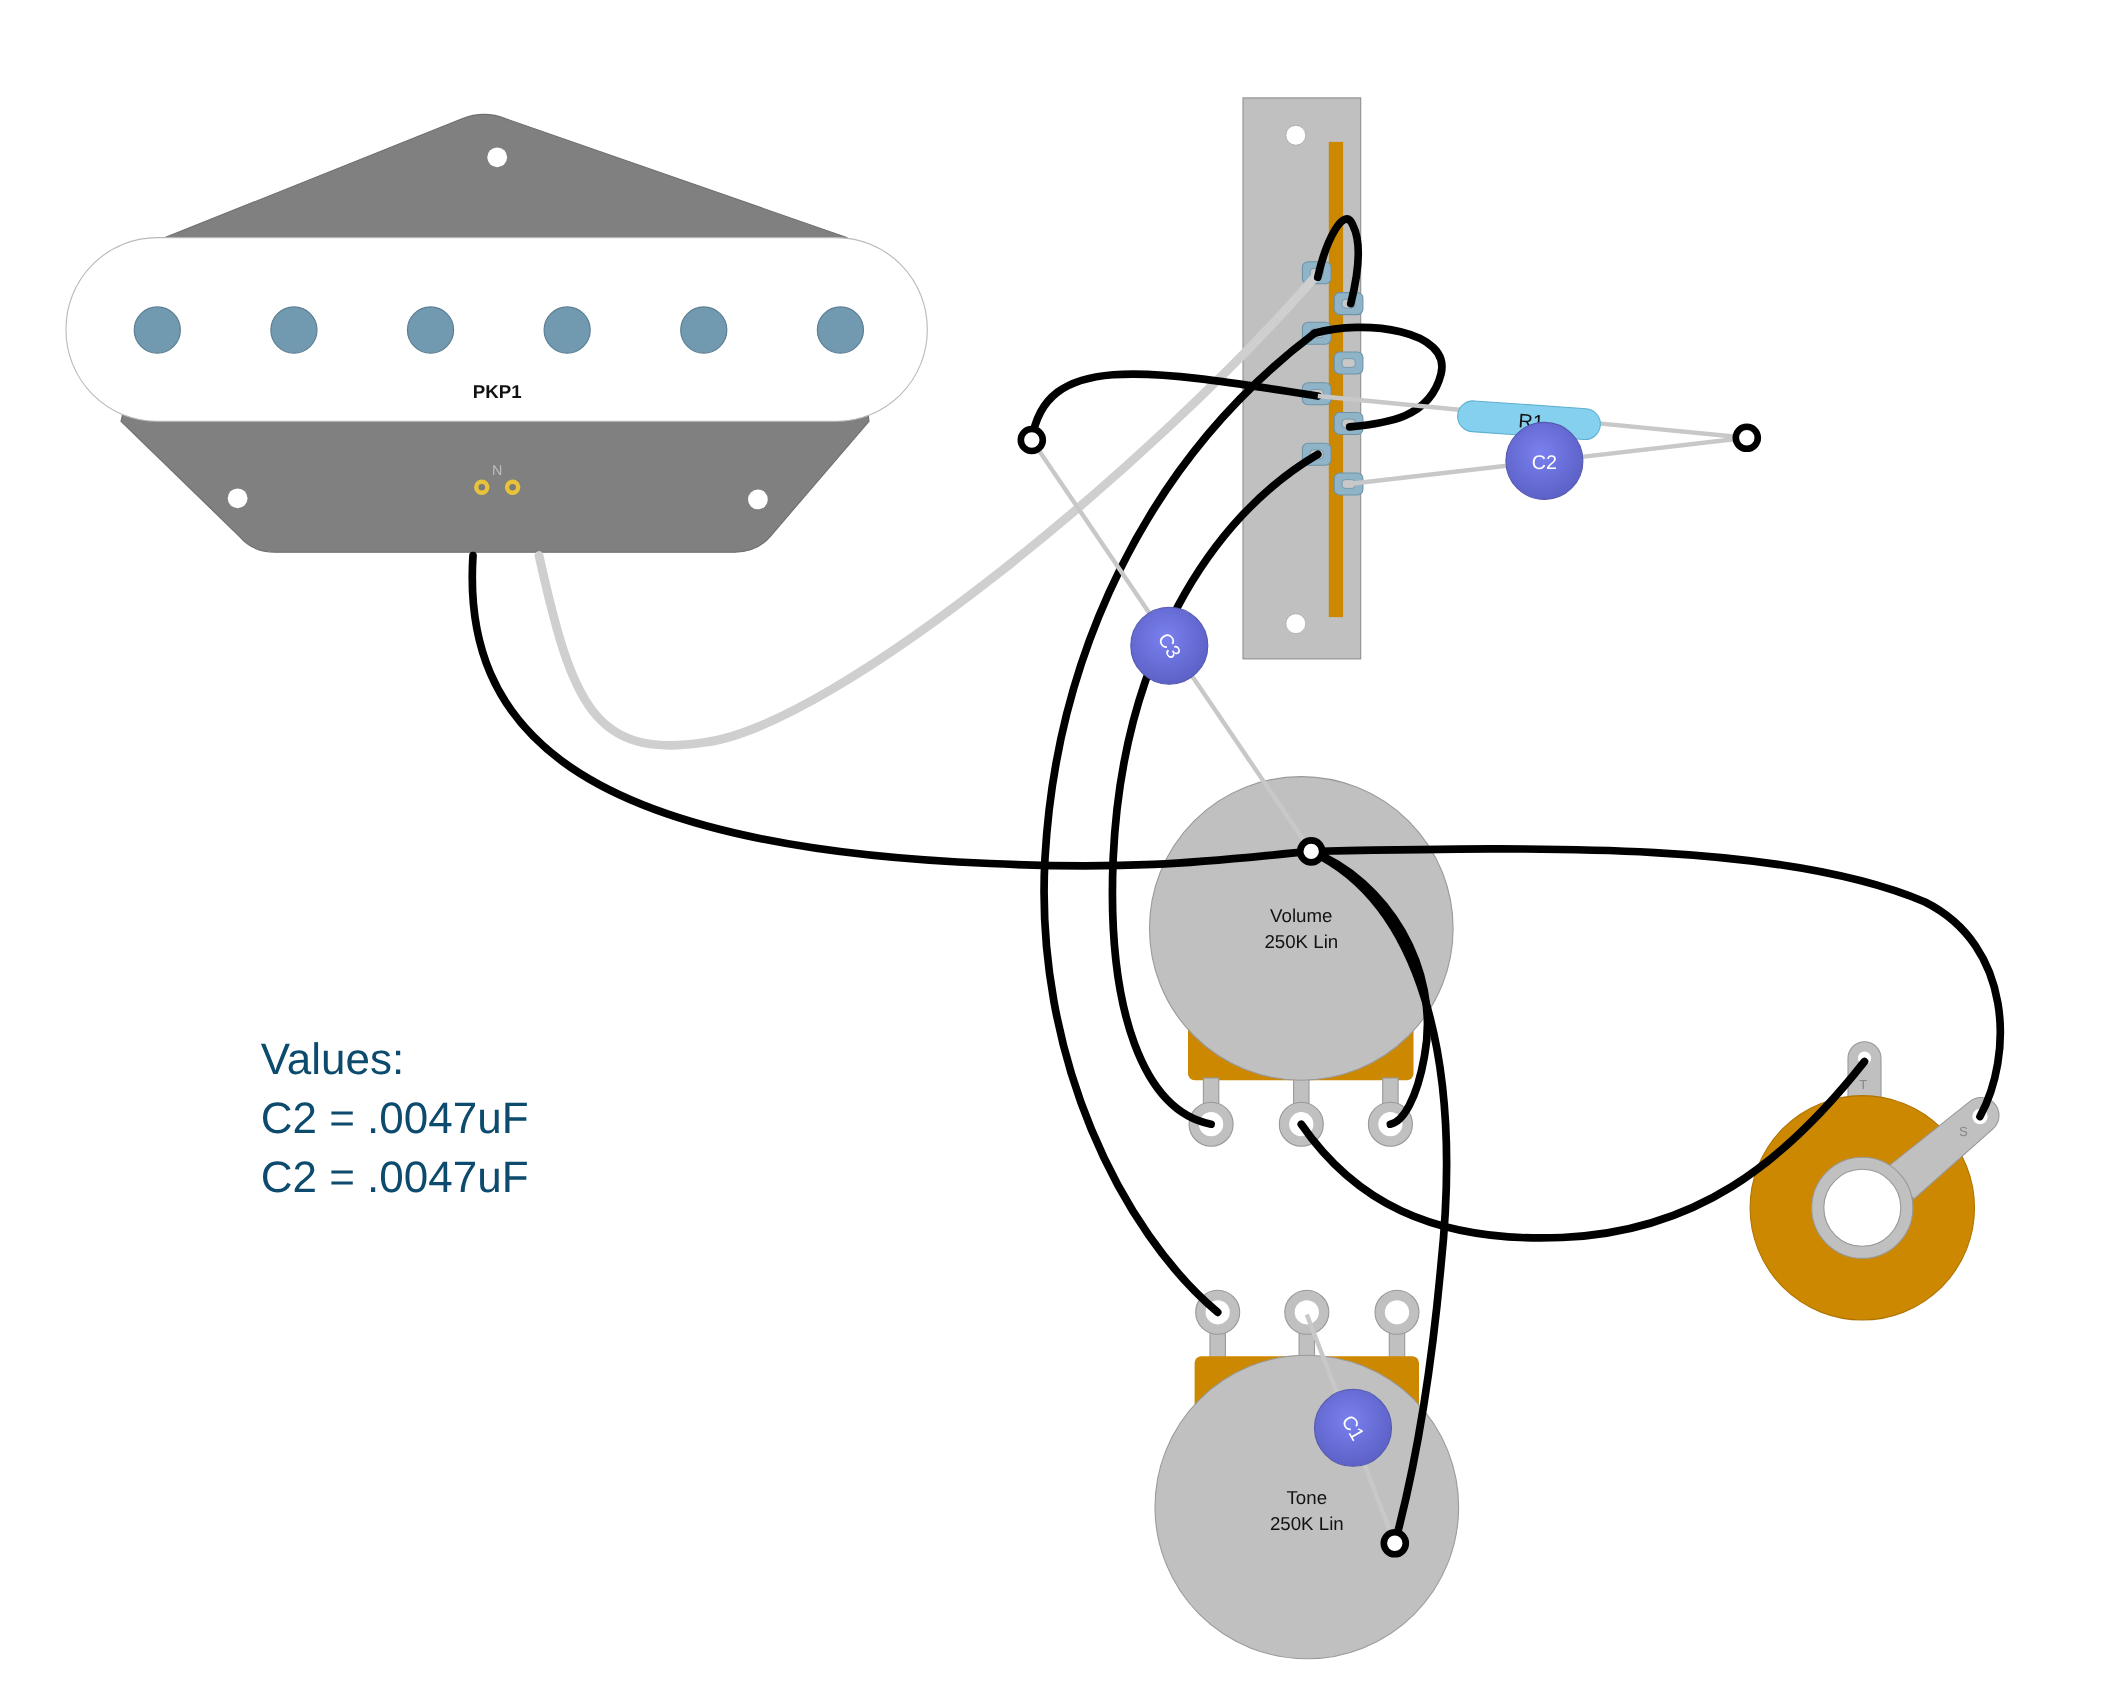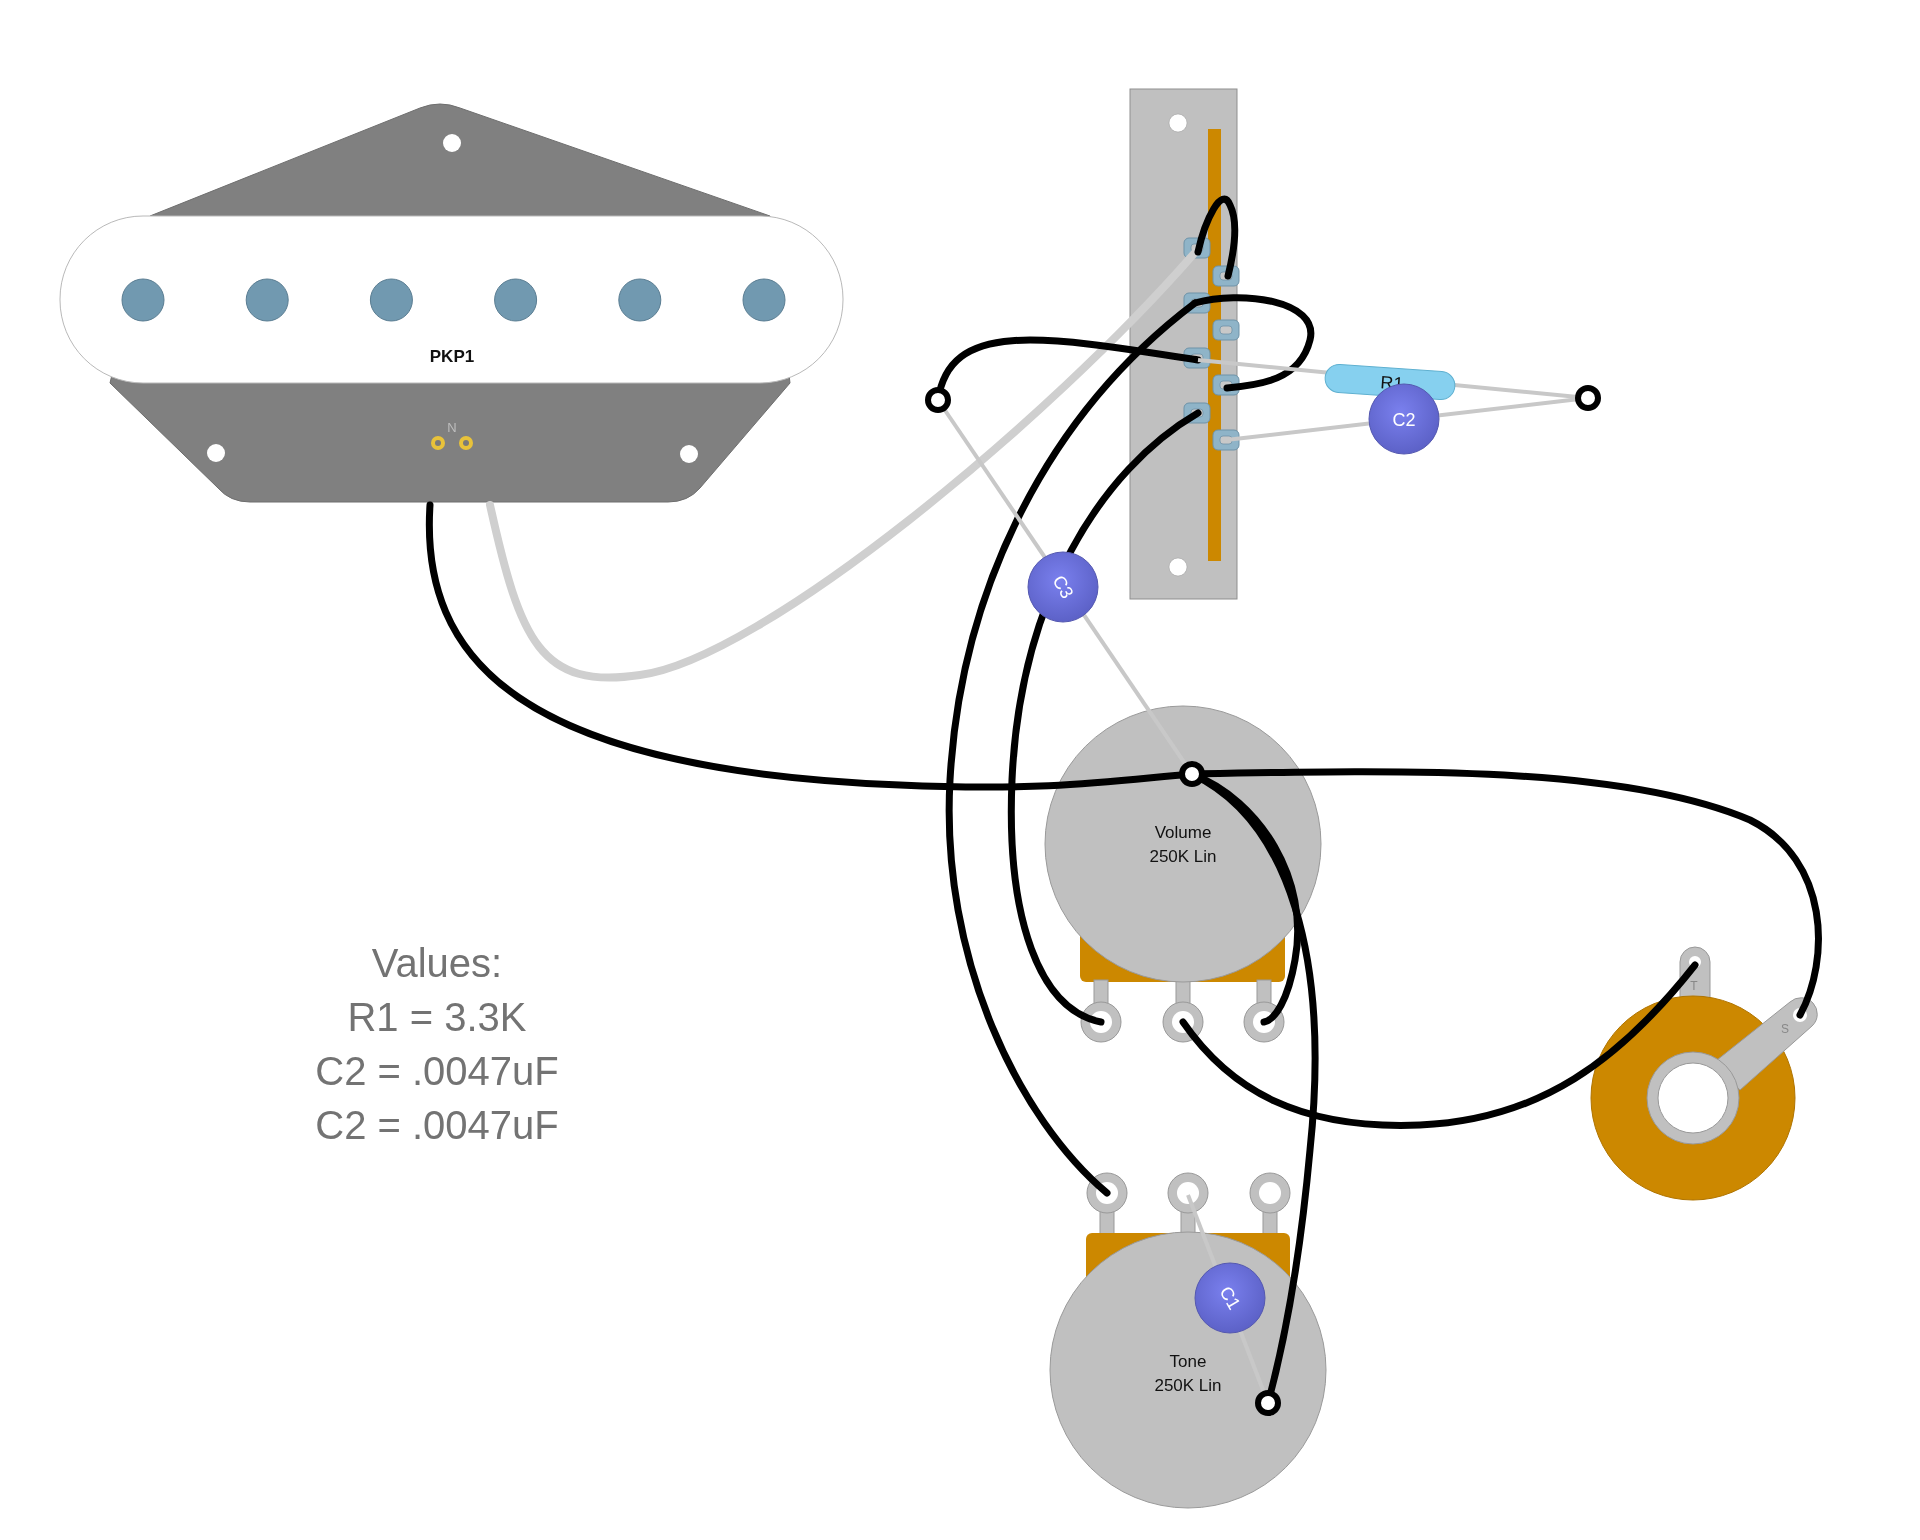--- a/index.html
+++ b/index.html
@@ -7,7 +7,7 @@
     #diagram { position: absolute; left: 0; top: 0; width: 1920px; height: 1540px; }
     .lbl { font-family: "Liberation Sans", sans-serif; fill: #111; }
     .cap-lbl { font-family: "Liberation Sans", sans-serif; fill: #ffffff; font-size: 18px; }
-    .values { position: absolute; left: 237px; top: 936px; width: 400px; text-align: center; font-family: "Liberation Sans", sans-serif; font-size: 40px; line-height: 54px; color: #737373; }
+    .values { position: absolute; left: 237px; top: 936px; width: 400px; font-family: "Liberation Sans", sans-serif; font-size: 40px; line-height: 54px; color: #0c4a6e; }
     .values div { white-space: nowrap; }
   </style>
 </head>

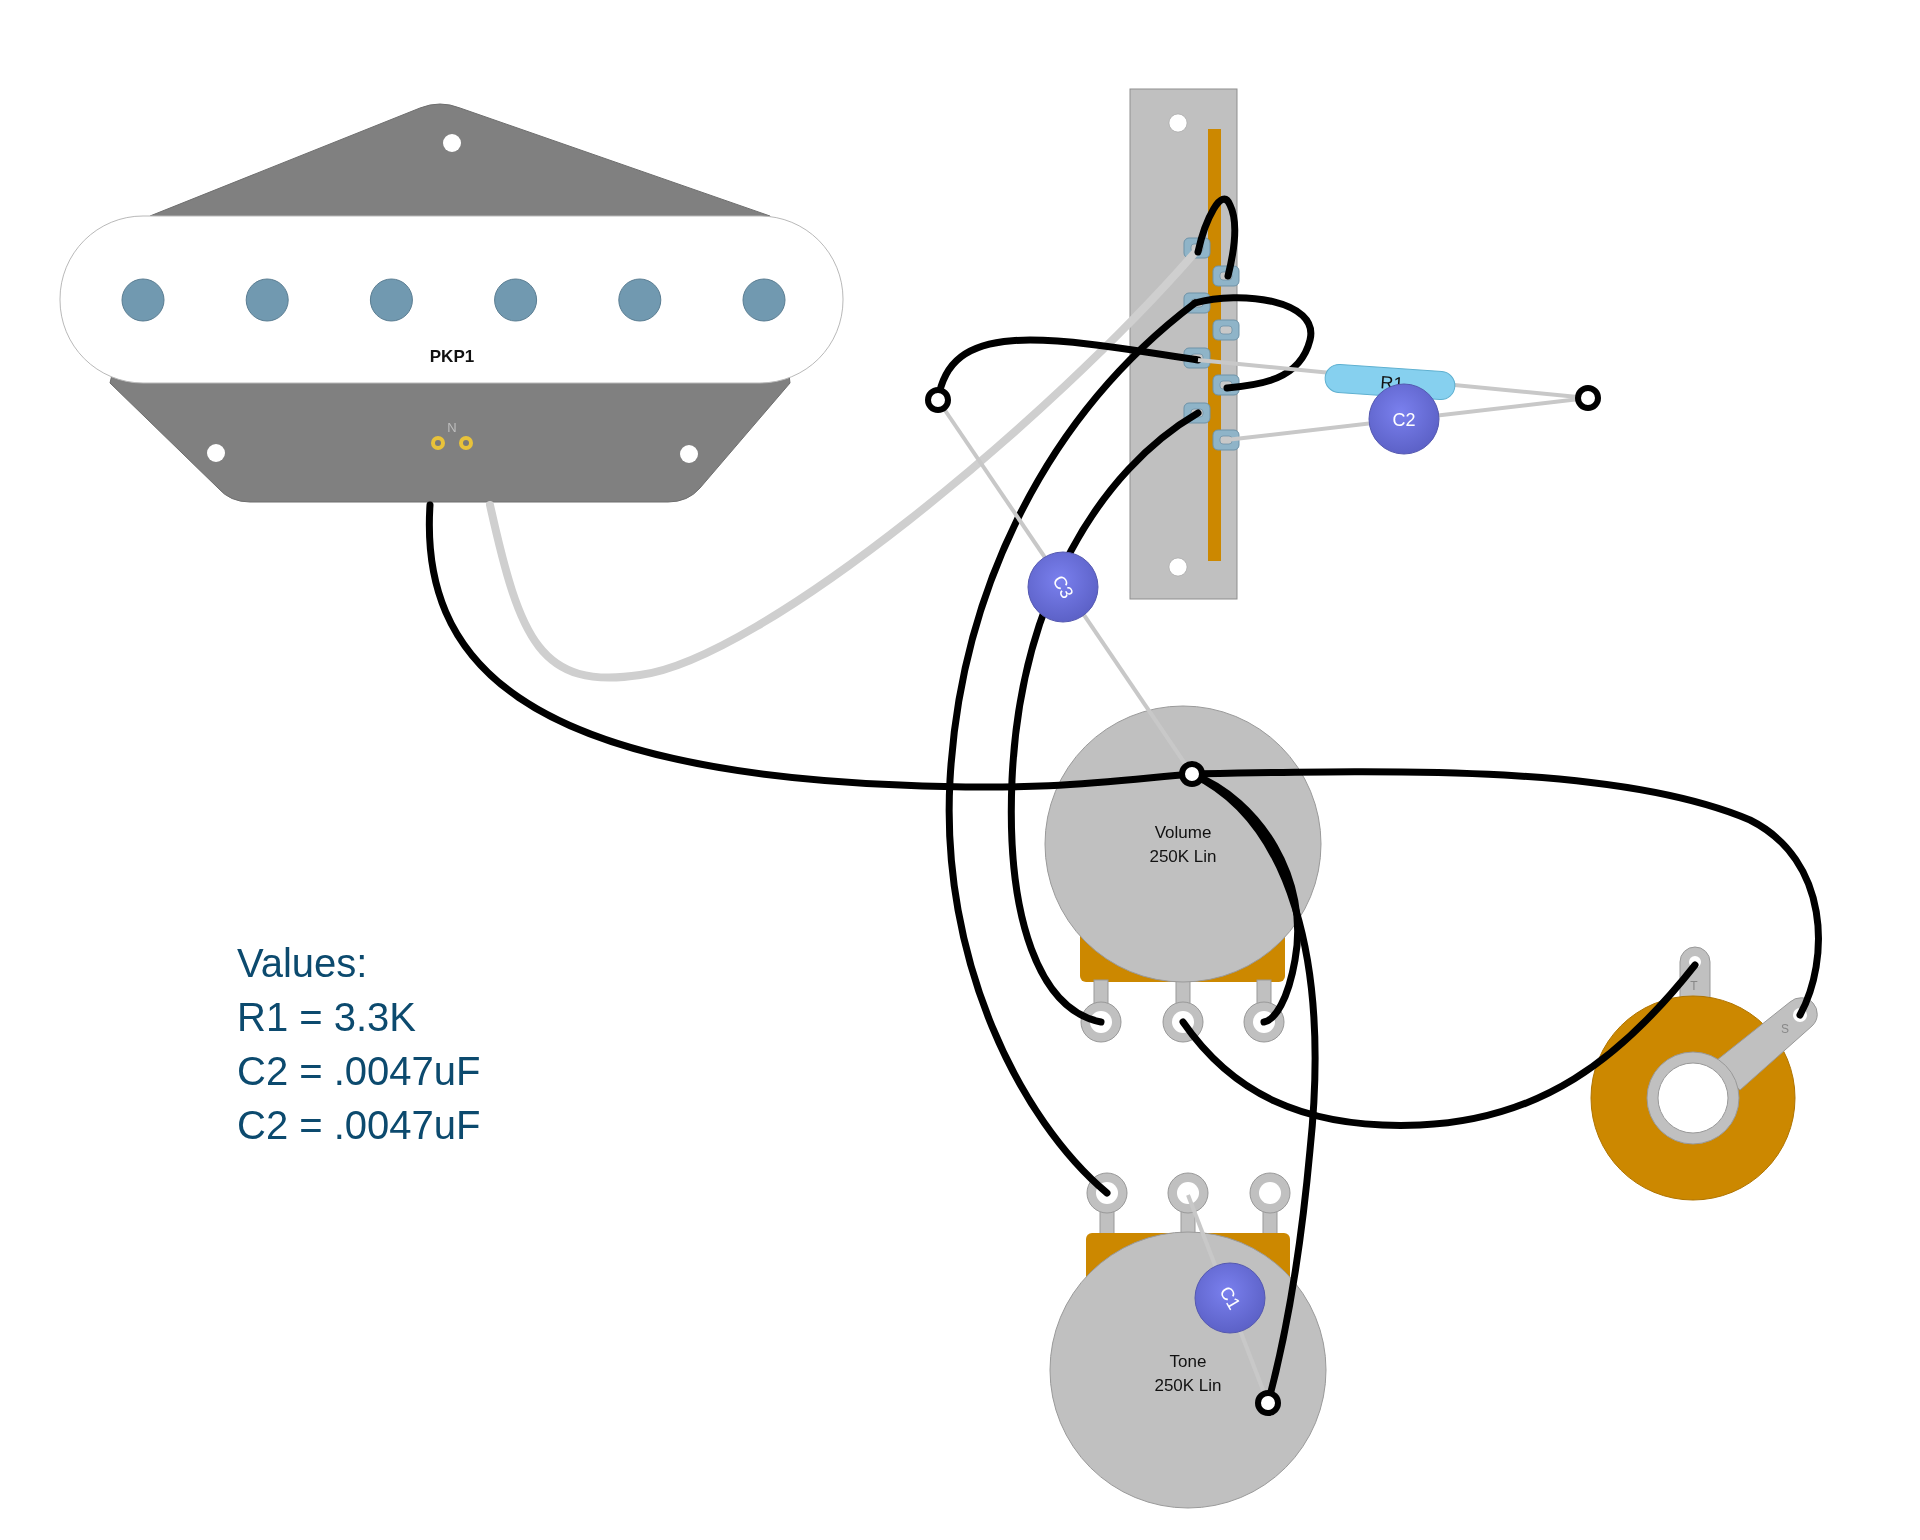--- a/index.html
+++ b/index.html
@@ -175,7 +175,6 @@
 
 <div class="values">
   <div>Values:</div>
-  <div>R1 = 3.3K</div>
   <div>C2 = .0047uF</div>
   <div>C2 = .0047uF</div>
 </div>

